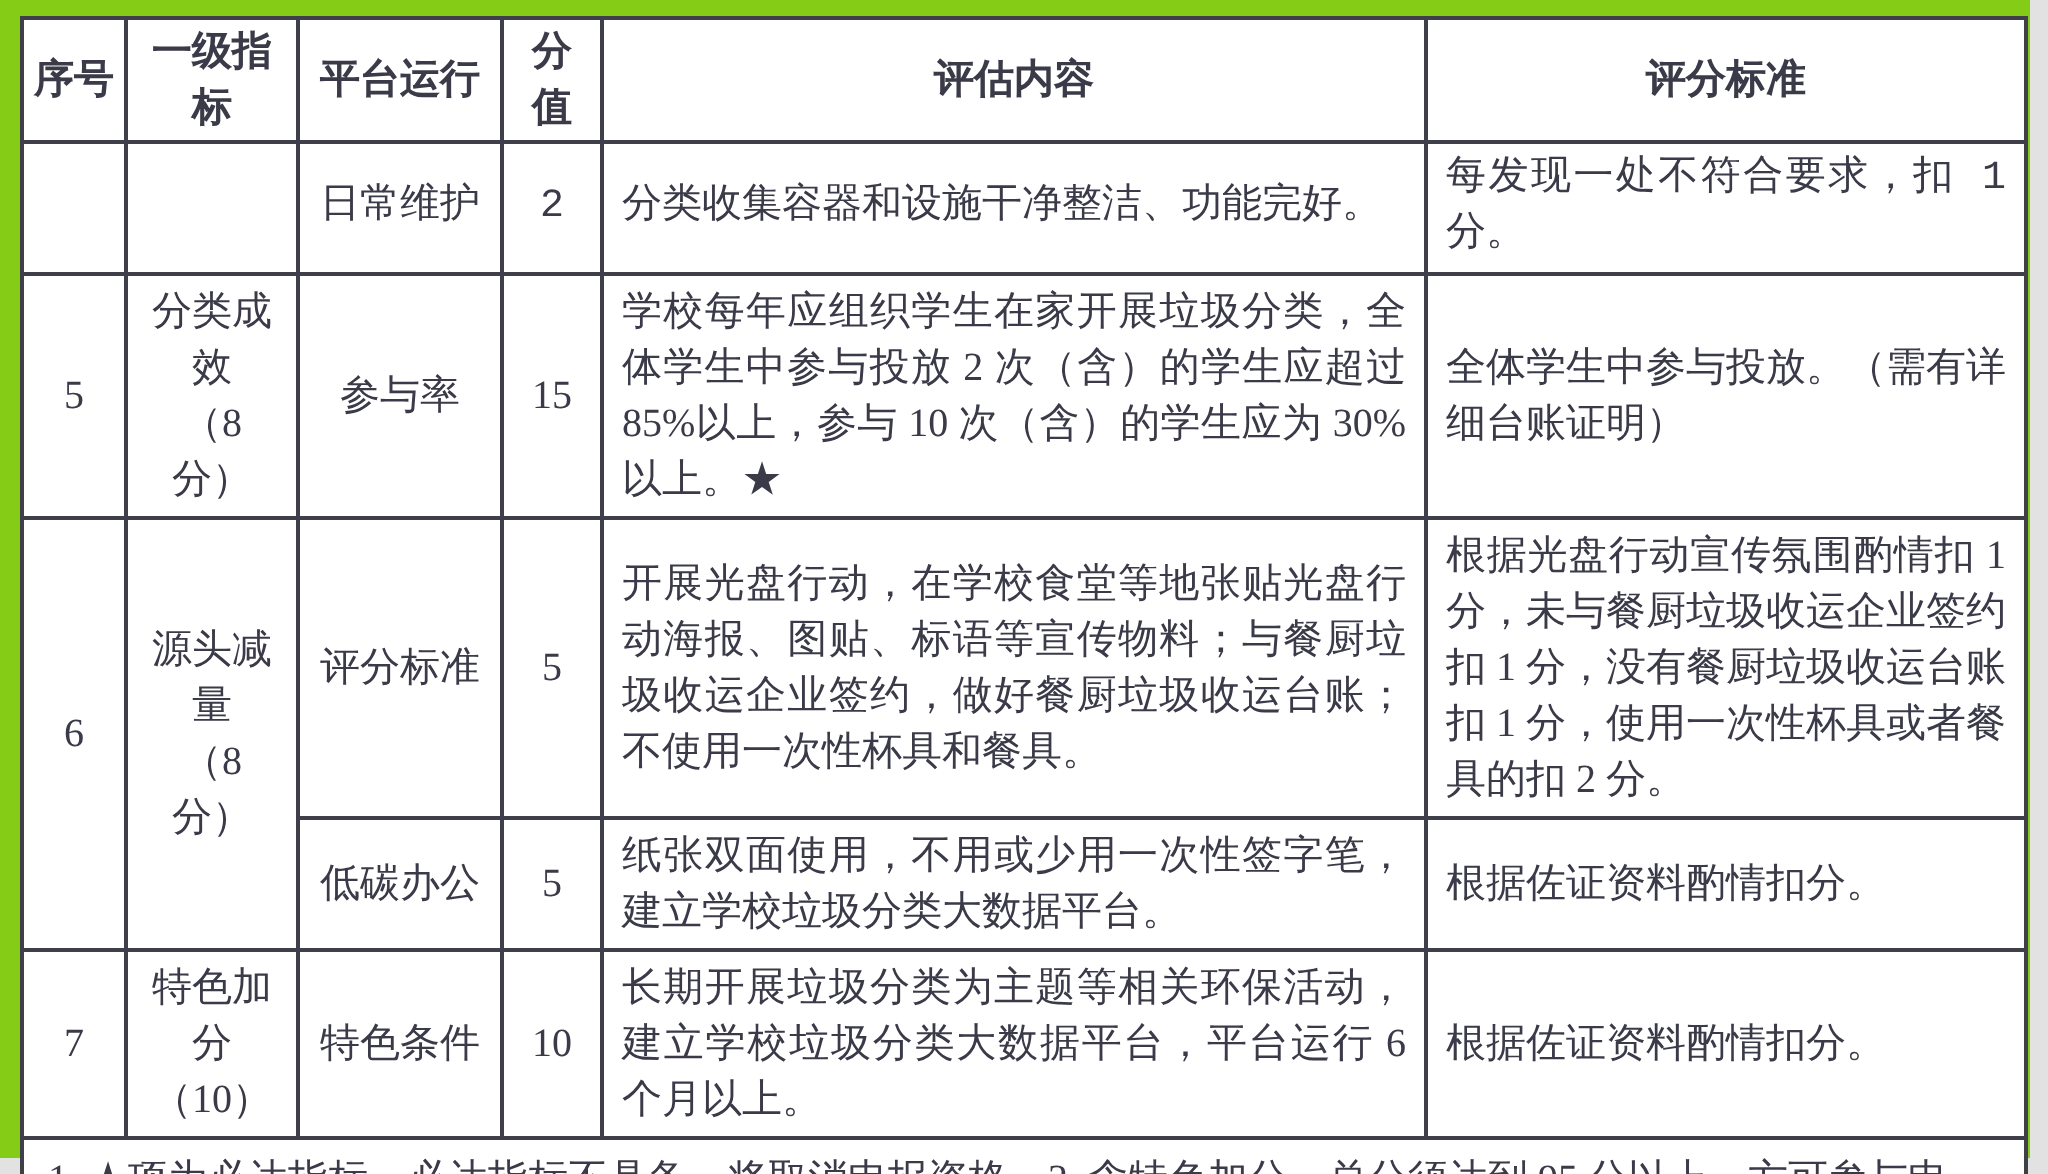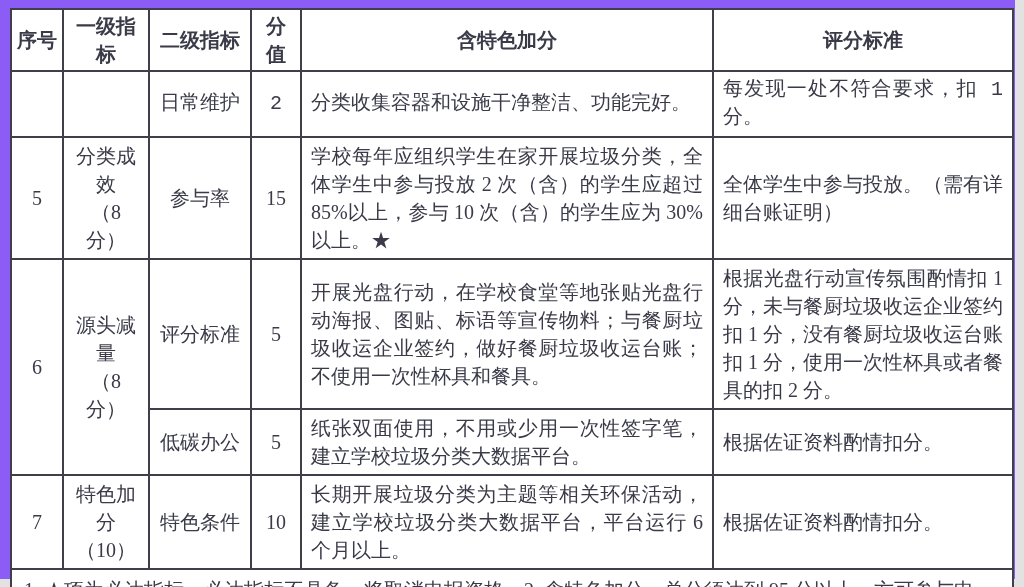--- a/index.html
+++ b/index.html
@@ -14,7 +14,7 @@
   .page{
     position:absolute;top:0;left:0;
     width:1015px;height:579px;
-    background:#8b5cf6;
+    background:#84cc16;
   }
   table.eval-table{
     border-collapse:collapse;

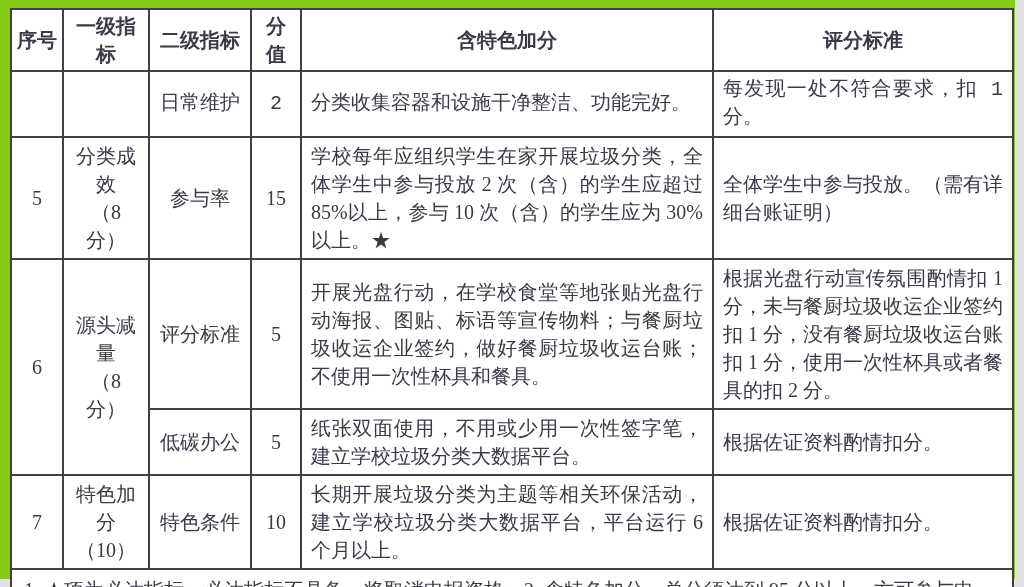--- a/index.html
+++ b/index.html
@@ -68,7 +68,7 @@
         <th class="pre">序号</th>
         <th class="pre">一级指
 标</th>
-        <th class="pre">二级指标</th>
+        <th class="pre">平台运行</th>
         <th class="pre">分
 值</th>
         <th>含特色加分</th>

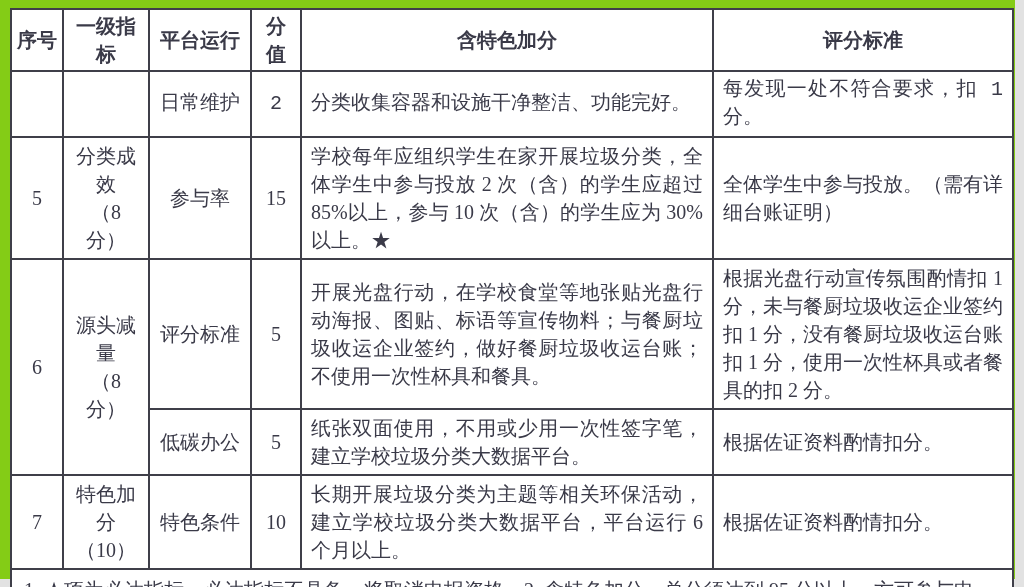--- a/index.html
+++ b/index.html
@@ -71,7 +71,7 @@
         <th class="pre">平台运行</th>
         <th class="pre">分
 值</th>
-        <th>含特色加分</th>
+        <th>评估内容</th>
         <th>评分标准</th>
       </tr>
     </thead>

